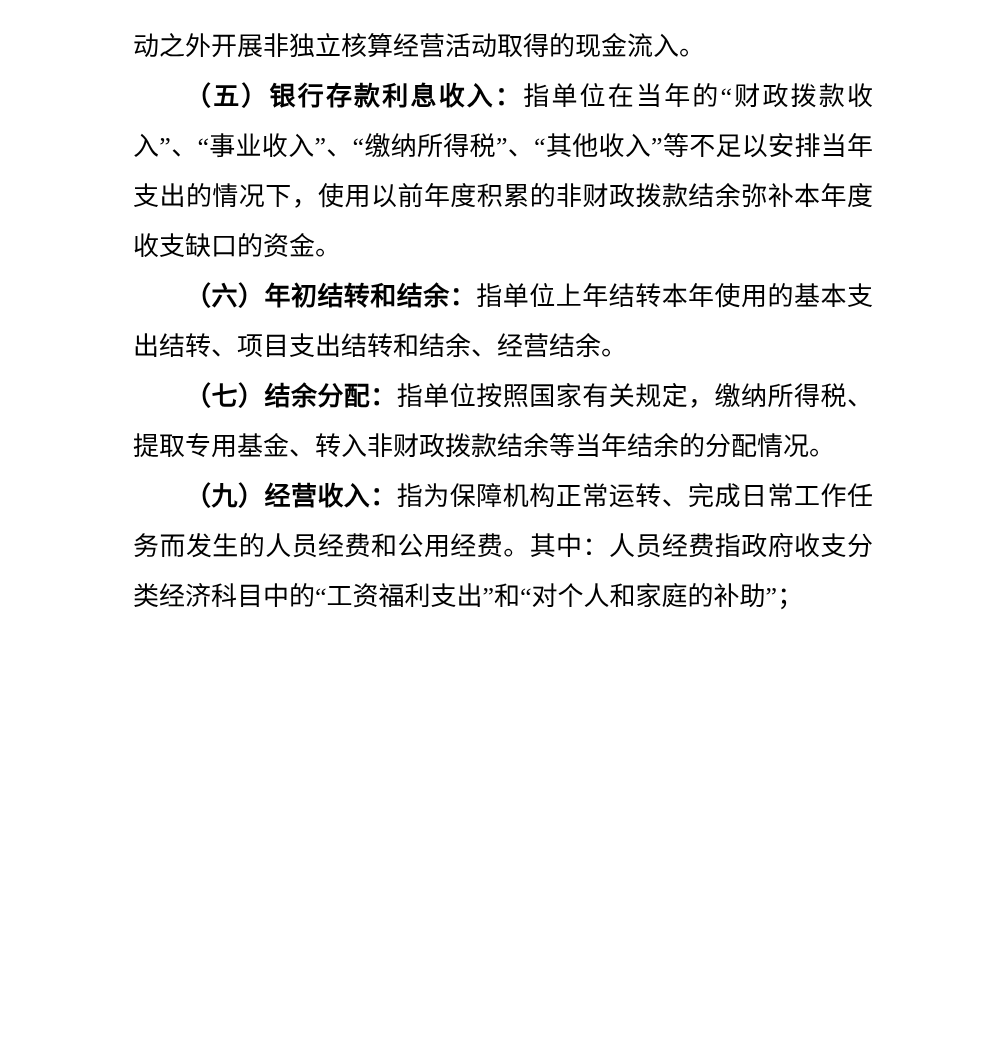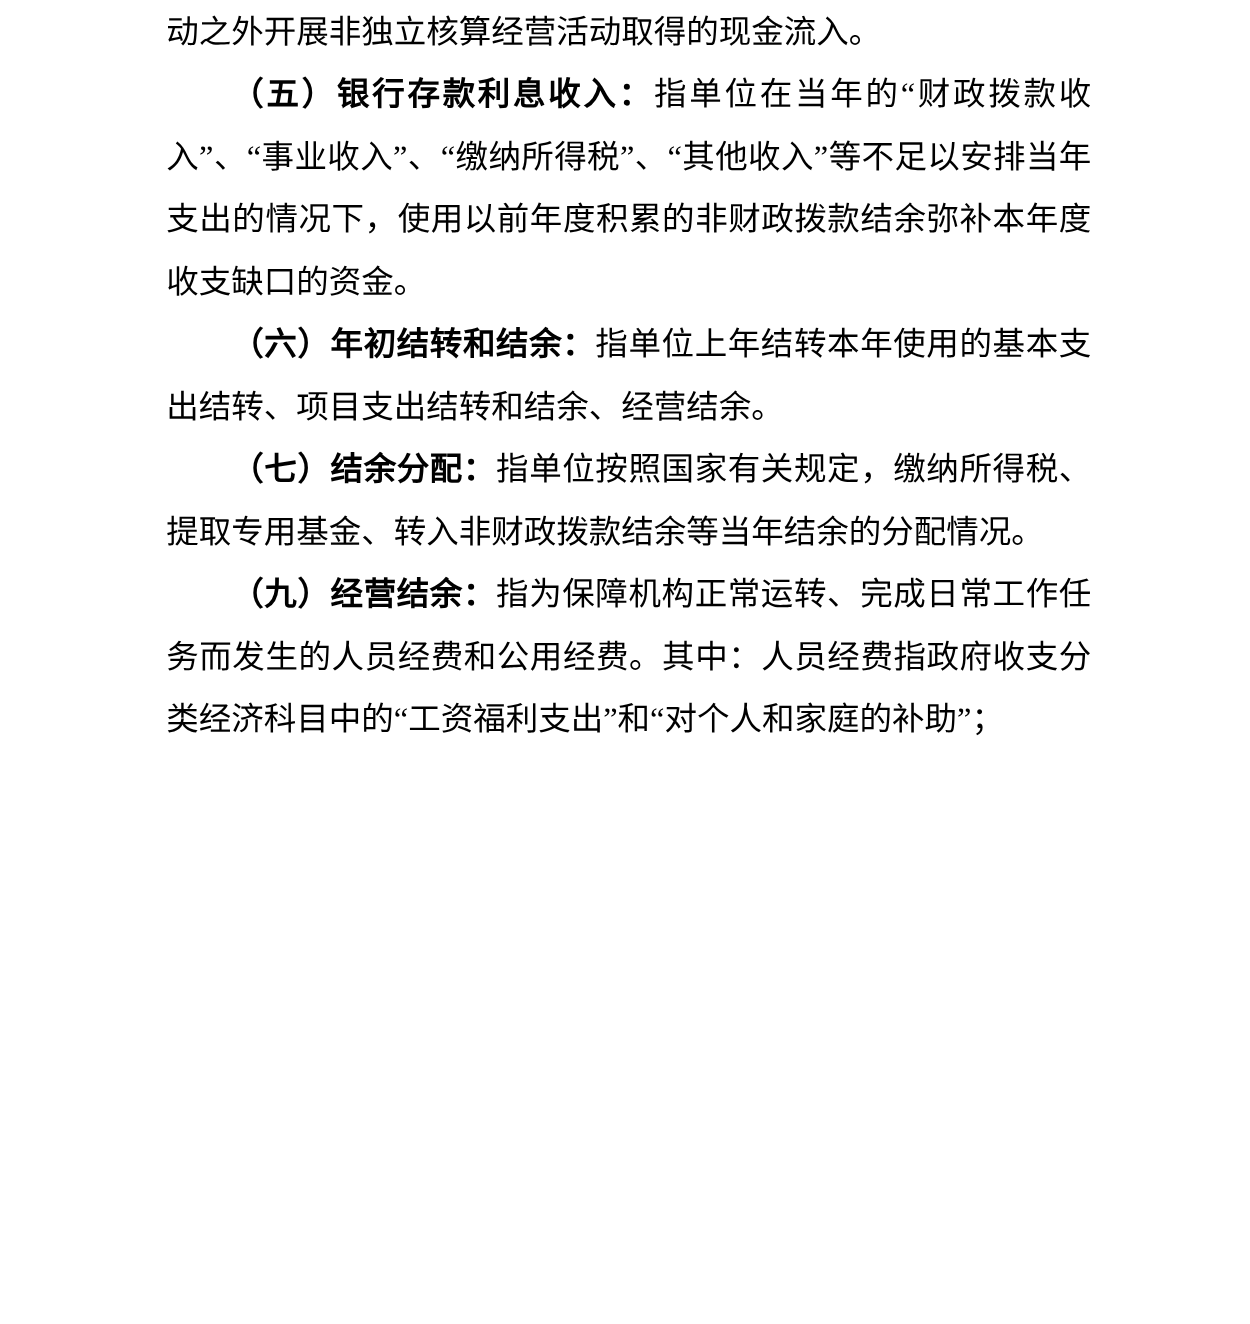--- a/index.html
+++ b/index.html
@@ -15,7 +15,7 @@
     margin: 0 auto;
     background: #ffffff;
     color: #000000;
-    padding: 1px 127px 0 133px;
+    padding: 22px 127px 0 133px;
     overflow: hidden;
     font-family: "Liberation Serif", "DejaVu Serif", serif;
     font-size: 26px;

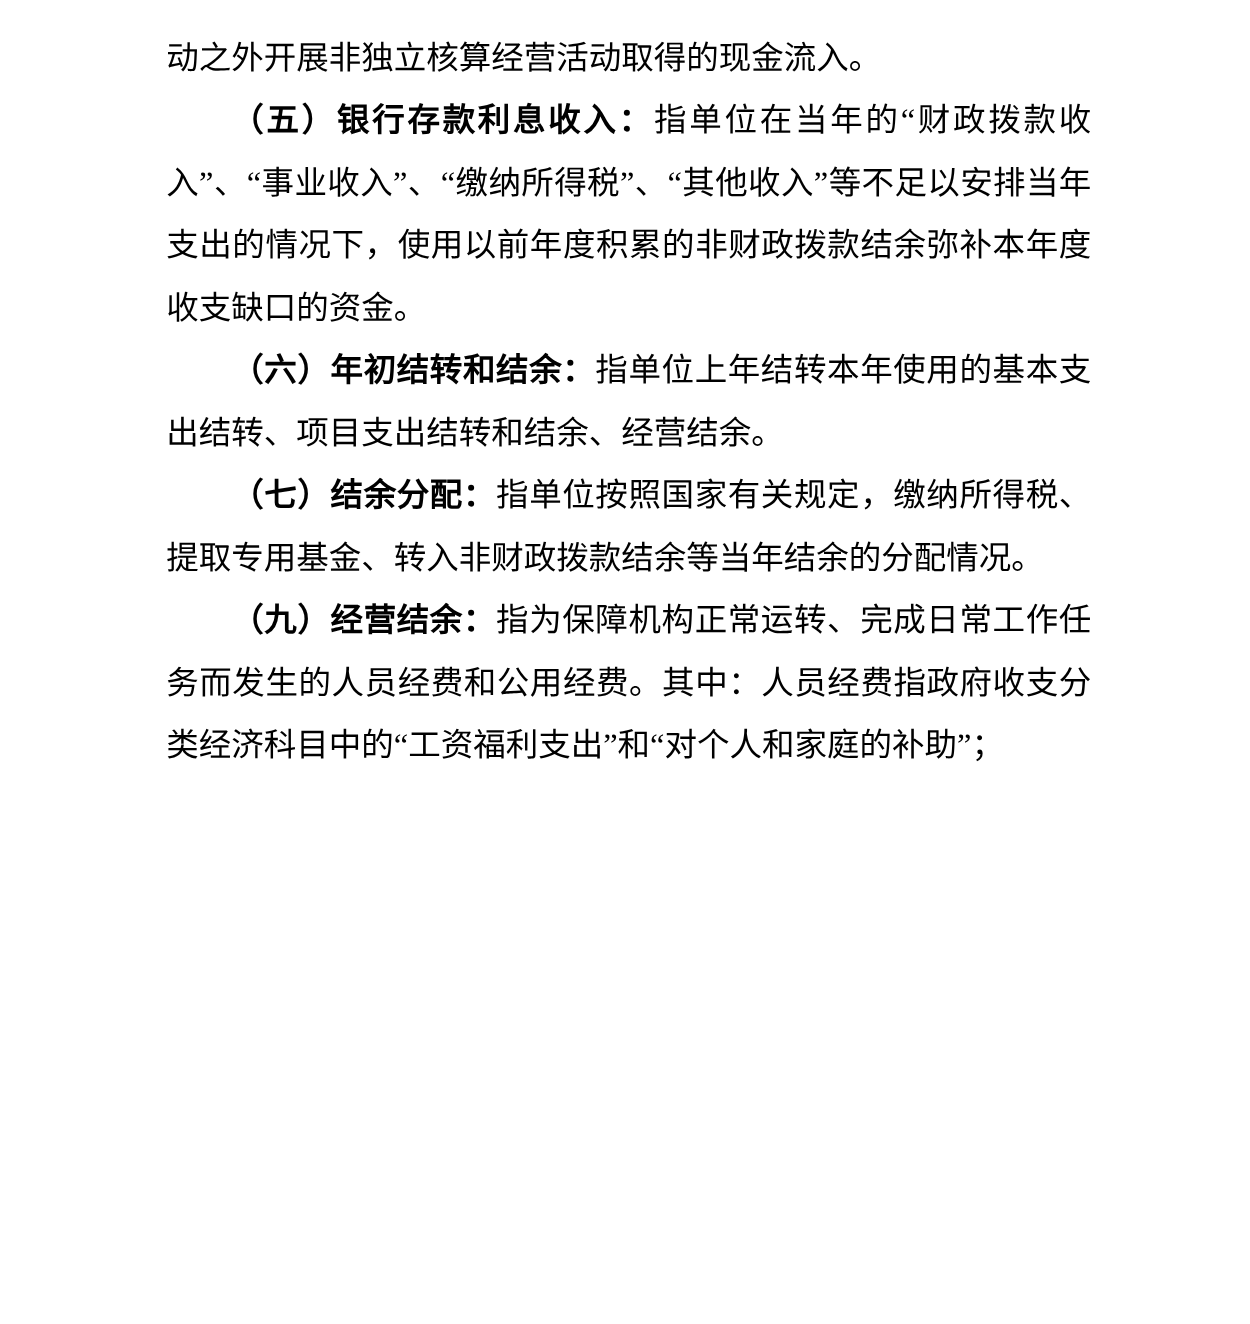--- a/index.html
+++ b/index.html
@@ -51,7 +51,7 @@
   <p class="para"><span class="term">（七）结余分配：</span><span>指单位按照国家有关规定，缴纳所得税、提取专用基金、转入非财政拨款结余等当年结余的分配情况。</span></p>
 
 
-  <p class="para"><span class="term">（九）经营结余：</span><span>指为保障机构正常运转、完成日常工作任务而发生的人员经费和公用经费。其中：人员经费指政府收支分类经济科目中的“工资福利支出”和“对个人和家庭的补助”；</span></p>
+  <p class="para"><span class="term">（九）经营收入：</span><span>指为保障机构正常运转、完成日常工作任务而发生的人员经费和公用经费。其中：人员经费指政府收支分类经济科目中的“工资福利支出”和“对个人和家庭的补助”；</span></p>
 
 </div>
 

